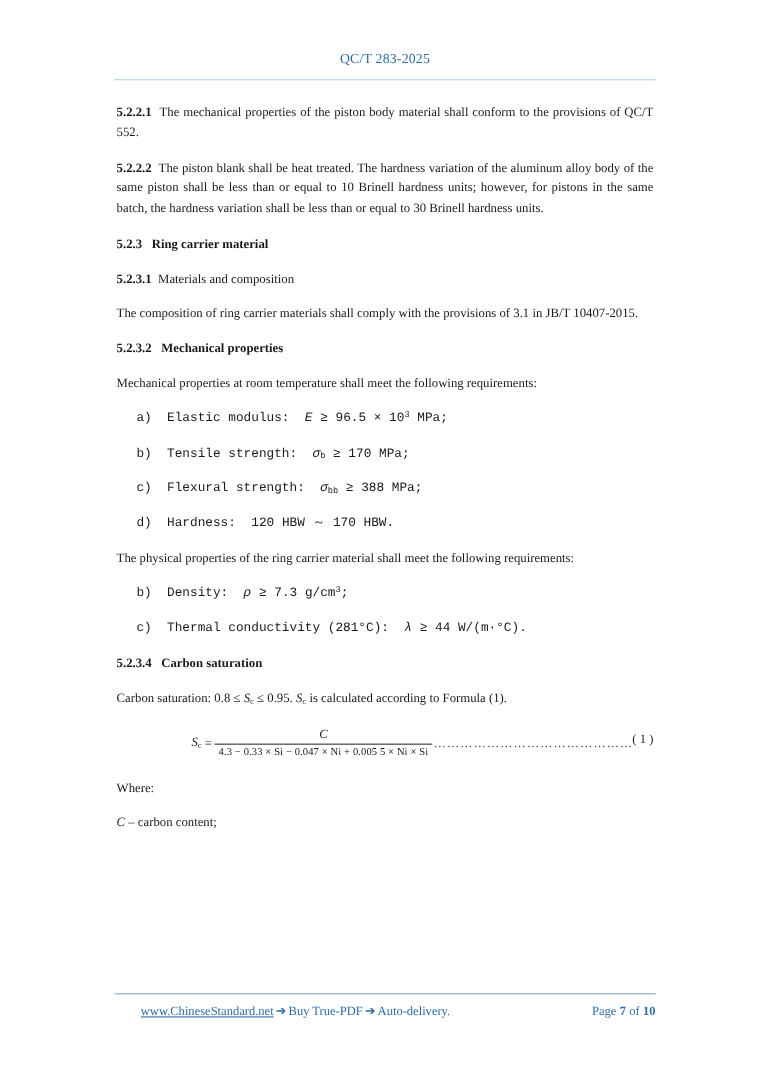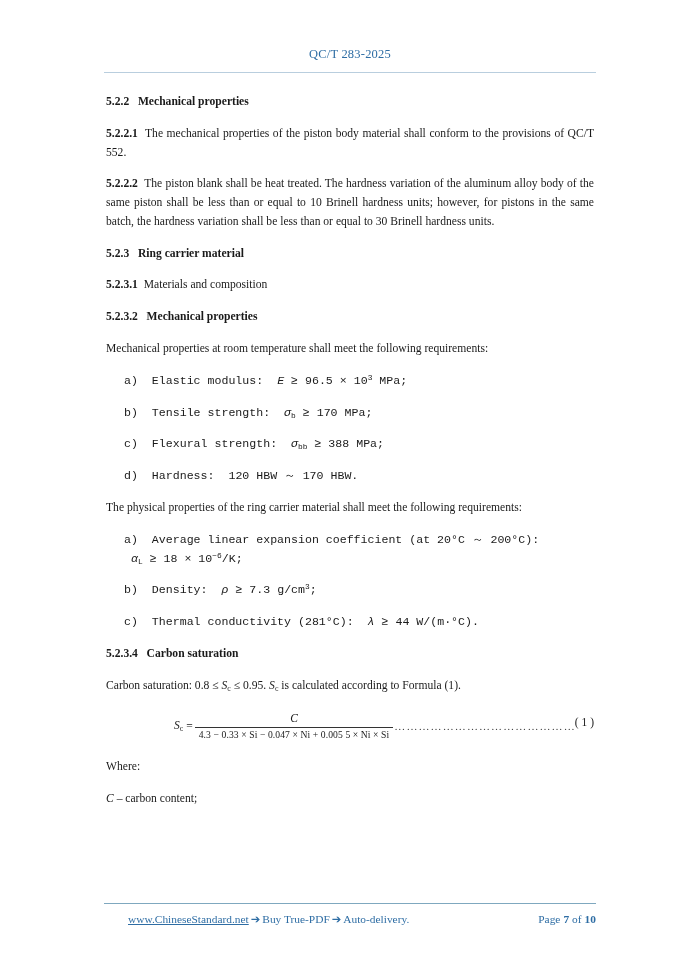--- a/index.html
+++ b/index.html
@@ -188,11 +188,6 @@
 
   <div class="content">
 
-    <p class="blk heading">
-      <span>5.2.2</span>
-      <span>&nbsp;</span>
-      <span>Mechanical properties</span>
-    </p>
 
     <p class="blk">
       <span class="num">5.2.2.1</span>

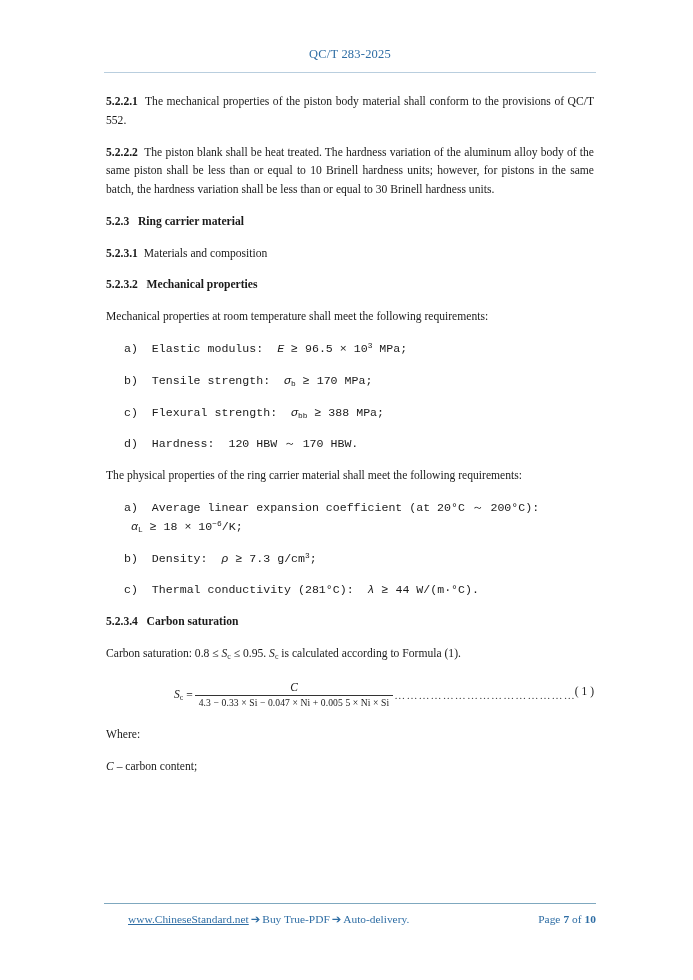--- a/index.html
+++ b/index.html
@@ -210,6 +210,7 @@
       <span>&nbsp;</span><span>Materials and composition</span>
     </p>
 
+    <p class="blk">The composition of ring carrier materials shall comply with the provisions of 3.1 in JB/T 10407-2015.</p>
 
     <p class="blk heading">
       <span>5.2.3.2</span>

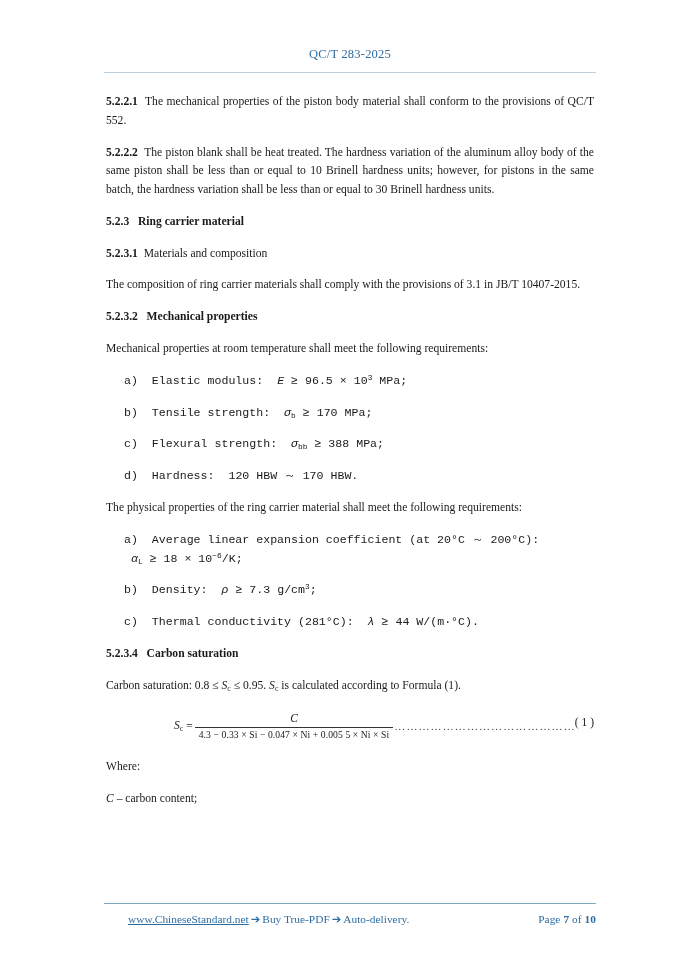--- a/index.html
+++ b/index.html
@@ -247,11 +247,6 @@
 
     <p class="blk plain">The physical properties of the ring carrier material shall meet the following requirements:</p>
 
-    <p class="blk item">
-      <span>a)</span>
-      <span>&nbsp;</span><span>Average linear expansion coefficient (at 20°C ～ 200°C):</span>
-      <span>&nbsp;</span><i>α</i><sub>L</sub><span>&nbsp;</span><span>≥</span><span>&nbsp;</span><span>18 × 10</span><sup>−6</sup><span>/K;</span>
-    </p>
 
     <p class="blk item">
       <span>b)</span>

